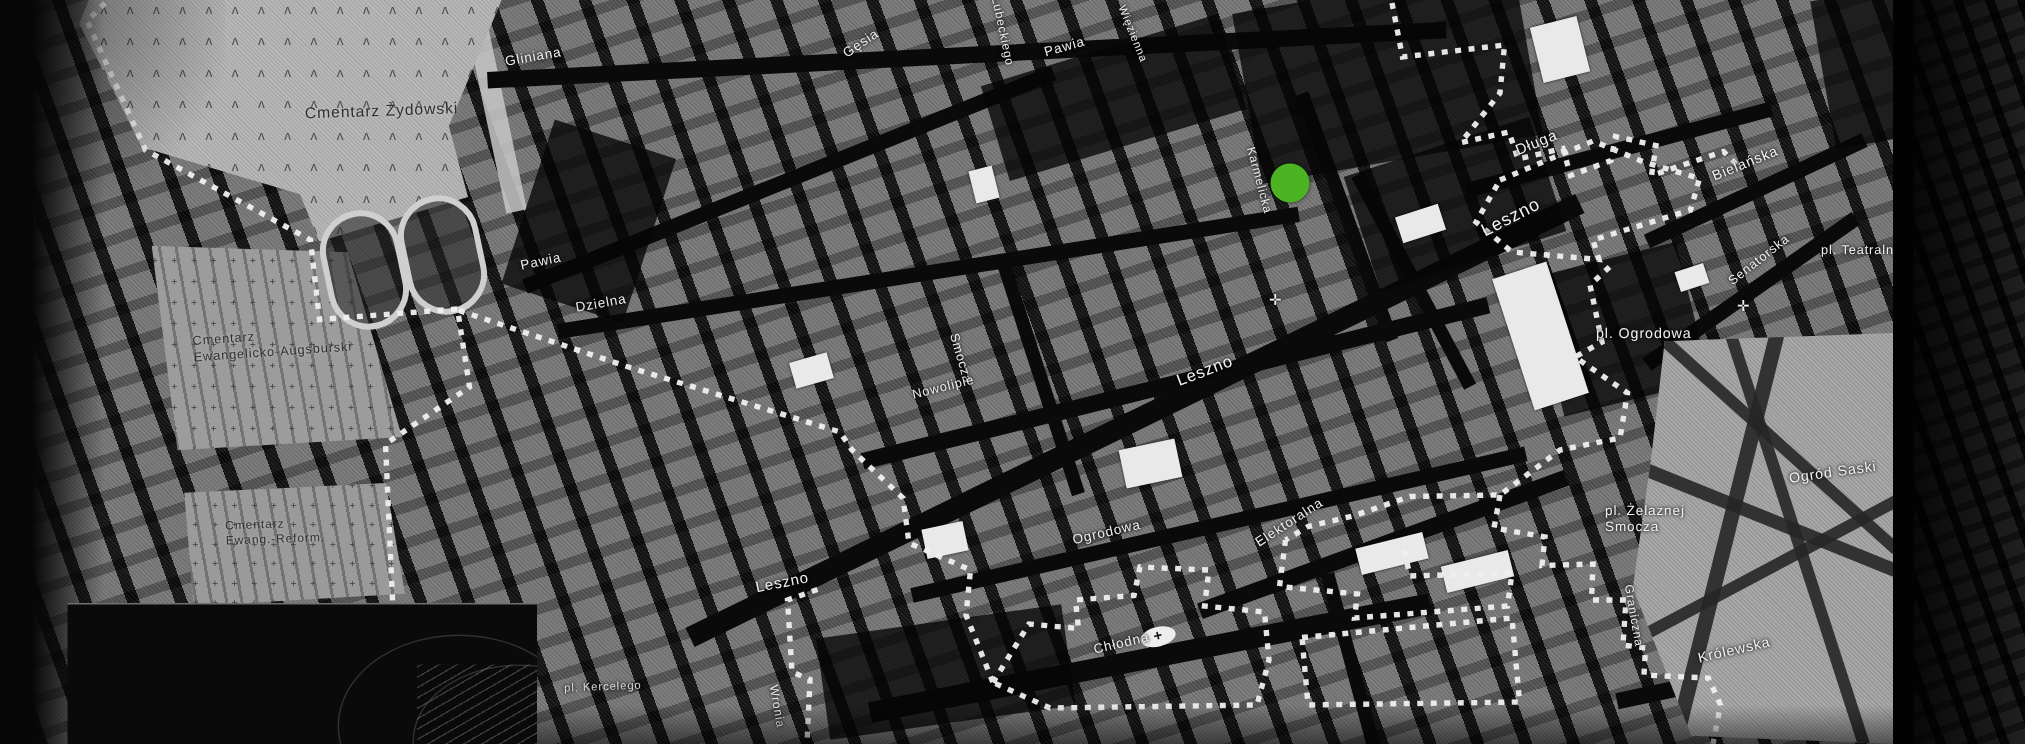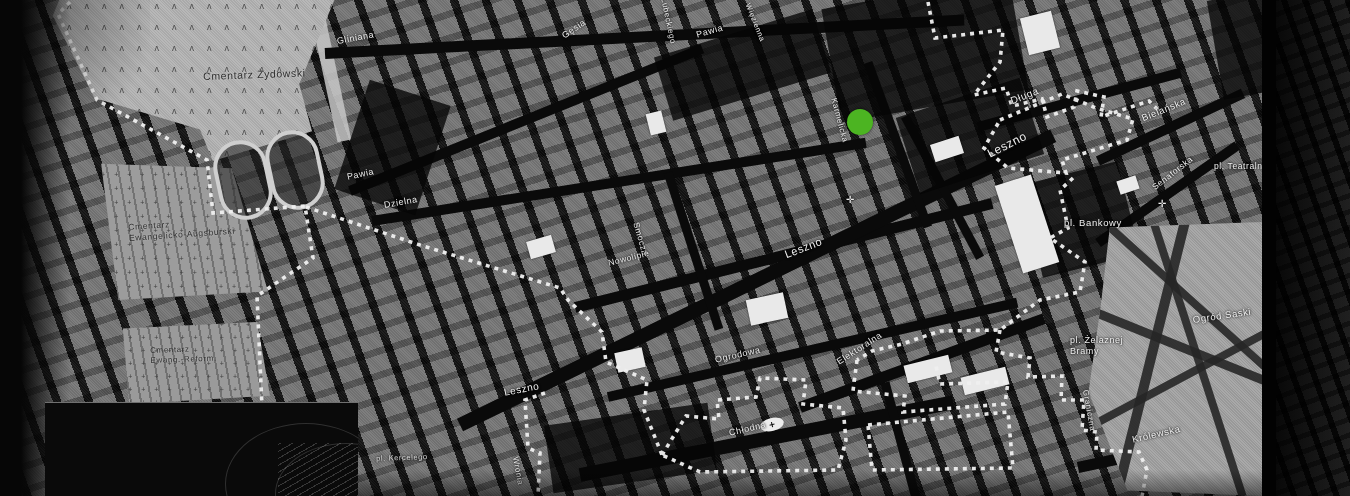--- a/index.html
+++ b/index.html
@@ -201,7 +201,7 @@
       <span class="map-label" style="left: 1140px; top: 113px; font-size: 9.5px; color: rgb(242, 242, 242); transform: rotate(-22deg);">Bielańska</span>
       <span class="map-label" style="left: 1214px; top: 161px; font-size: 8.5px; color: rgb(242, 242, 242); transform: rotate(0deg);">pl. Teatralny</span>
       <span class="map-label" style="left: 1150px; top: 184px; font-size: 8.5px; color: rgb(242, 242, 242); transform: rotate(-38deg);">Senatorska</span>
-      <span class="map-label" style="left: 1064px; top: 217px; font-size: 9.5px; color: rgb(242, 242, 242); transform: rotate(0deg);">pl. Bankowy</span>
+      <span class="map-label" style="left: 1064px; top: 217px; font-size: 9.5px; color: rgb(242, 242, 242); transform: rotate(0deg);">pl. Ogrodowa</span>
       <span class="map-label" style="left: 1192px; top: 314px; font-size: 9.5px; color: rgb(242, 242, 242); transform: rotate(-8deg);">Ogród Saski</span>
       <span class="map-label" style="left: 1070px; top: 335px; font-size: 9px; color: rgb(242, 242, 242); transform: rotate(0deg);">pl. Żelaznej
 Bramy</span>

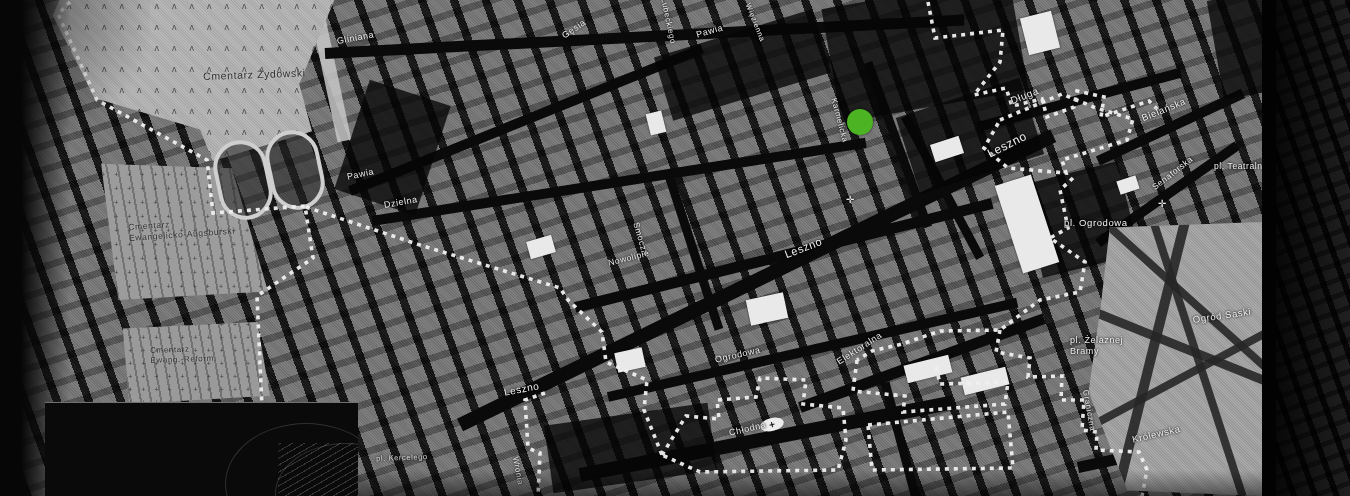--- a/index.html
+++ b/index.html
@@ -204,7 +204,7 @@
       <span class="map-label" style="left: 1064px; top: 217px; font-size: 9.5px; color: rgb(242, 242, 242); transform: rotate(0deg);">pl. Ogrodowa</span>
       <span class="map-label" style="left: 1192px; top: 314px; font-size: 9.5px; color: rgb(242, 242, 242); transform: rotate(-8deg);">Ogród Saski</span>
       <span class="map-label" style="left: 1070px; top: 335px; font-size: 9px; color: rgb(242, 242, 242); transform: rotate(0deg);">pl. Żelaznej
-Bramy</span>
+Smocza</span>
       <span class="map-label" style="left: 1090px; top: 389px; font-size: 8px; color: rgb(237, 237, 237); transform: rotate(80deg);">Graniczna</span>
       <span class="map-label" style="left: 1131px; top: 434px; font-size: 9.5px; color: rgb(242, 242, 242); transform: rotate(-13deg);">Królewska</span>
       <span class="map-label" style="left: 714px; top: 355px; font-size: 9px; color: rgb(237, 237, 237); transform: rotate(-13deg);">Ogrodowa</span>

